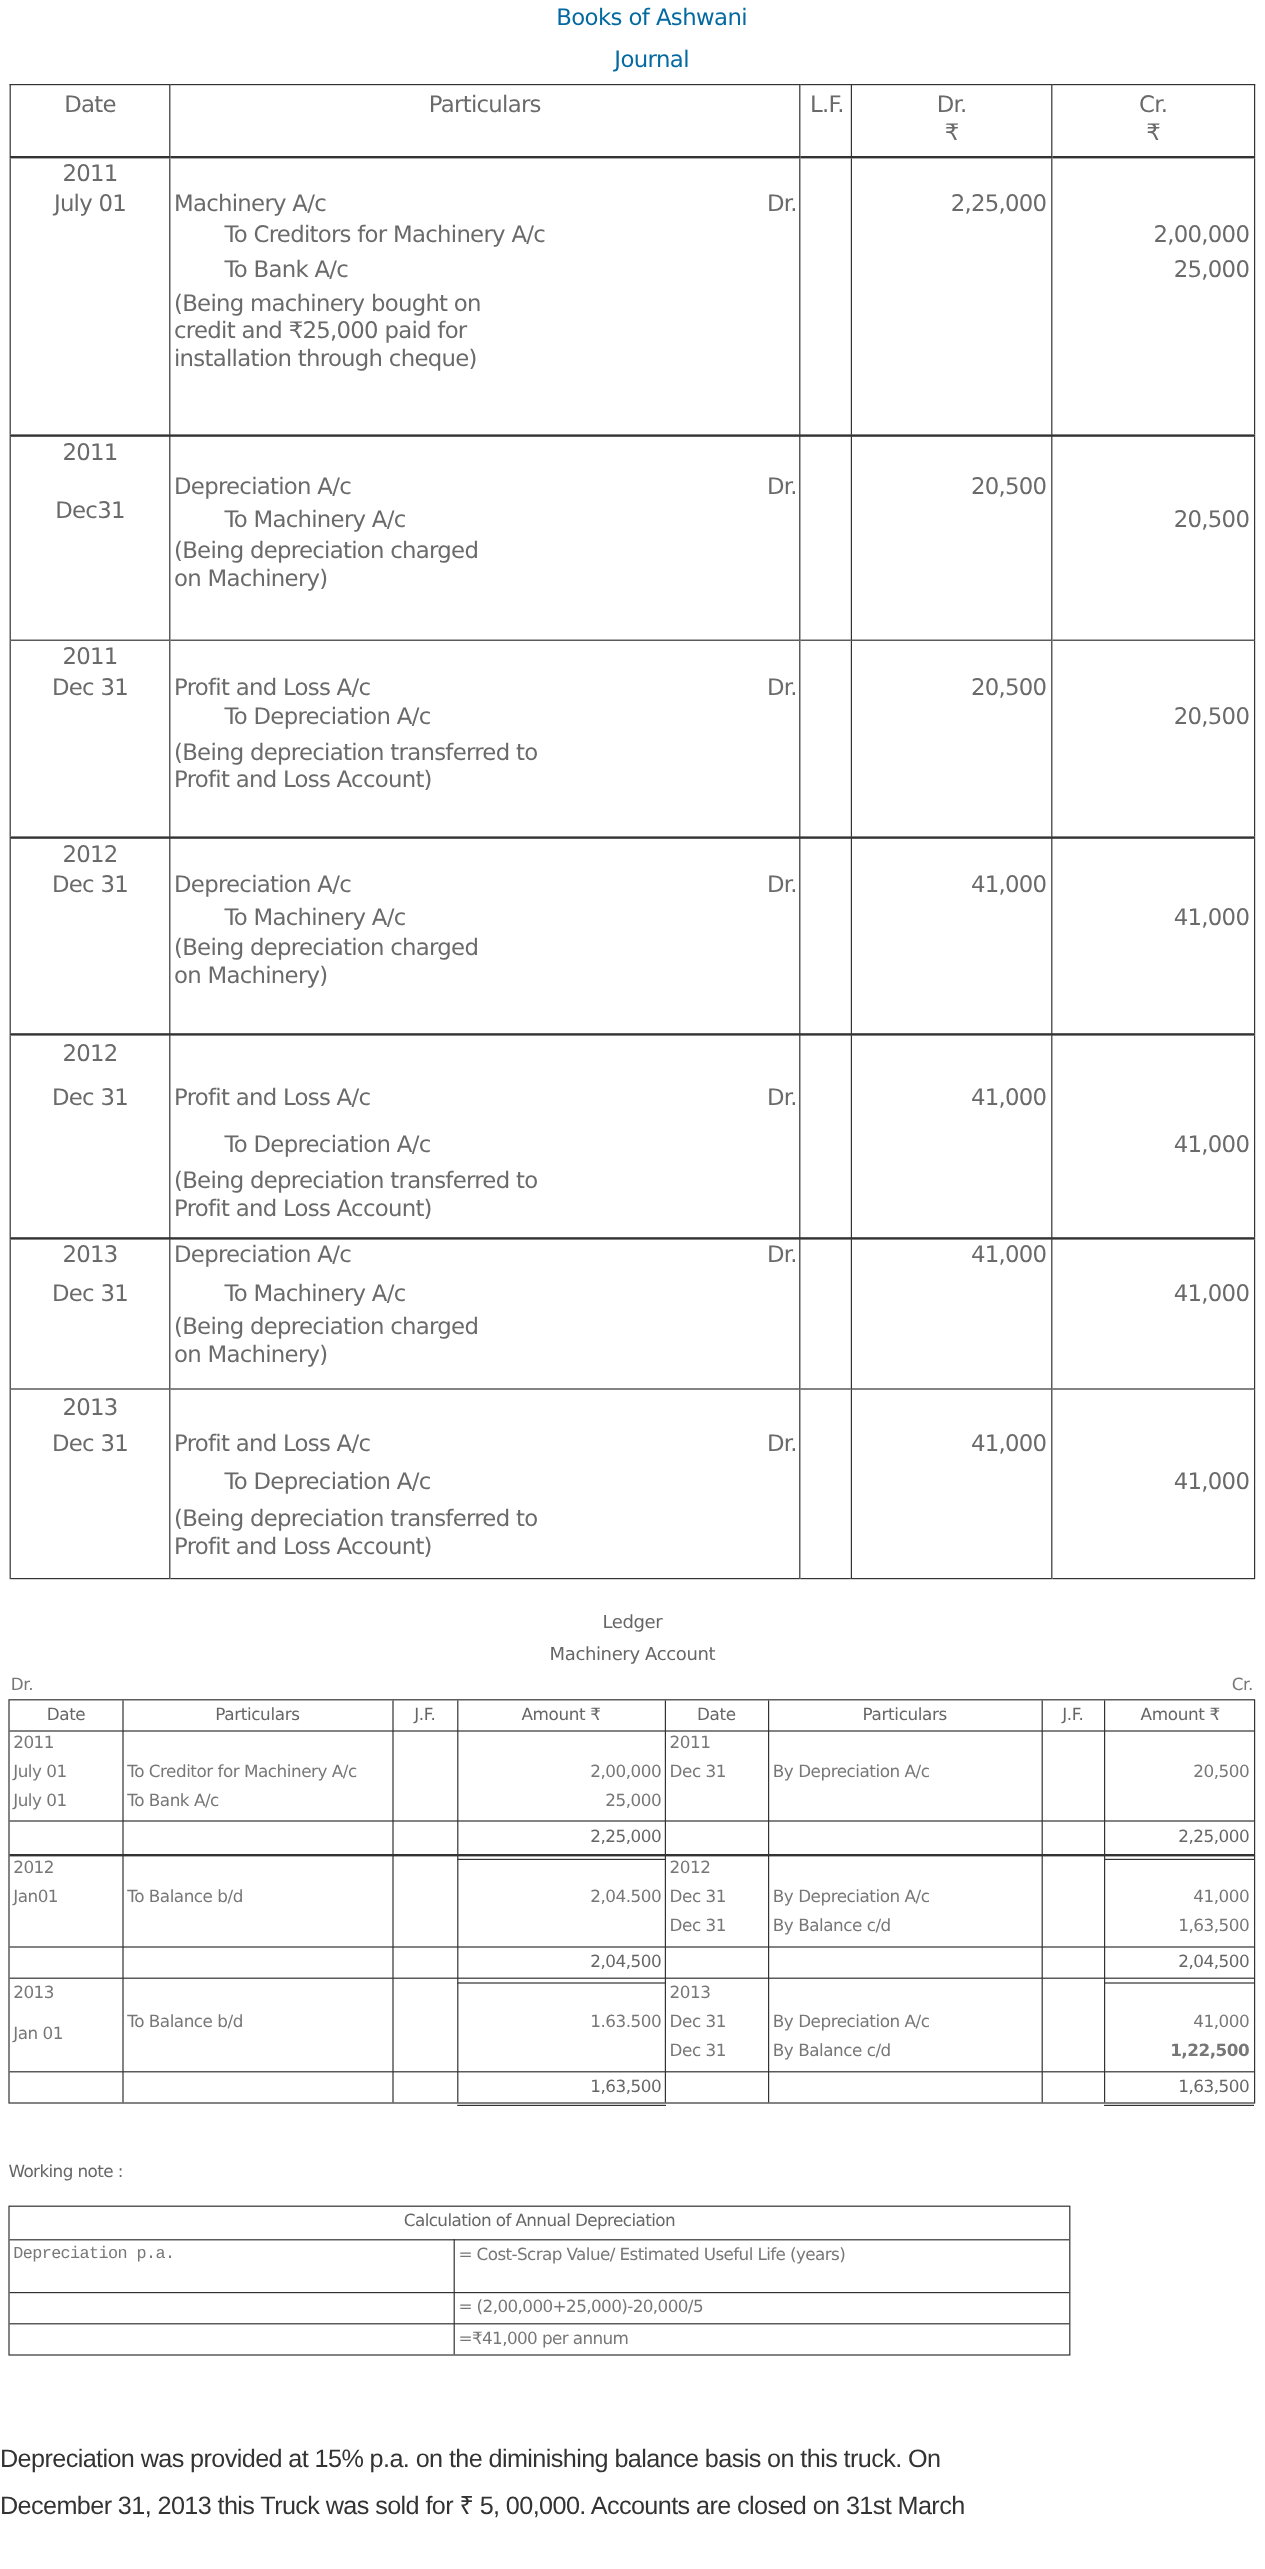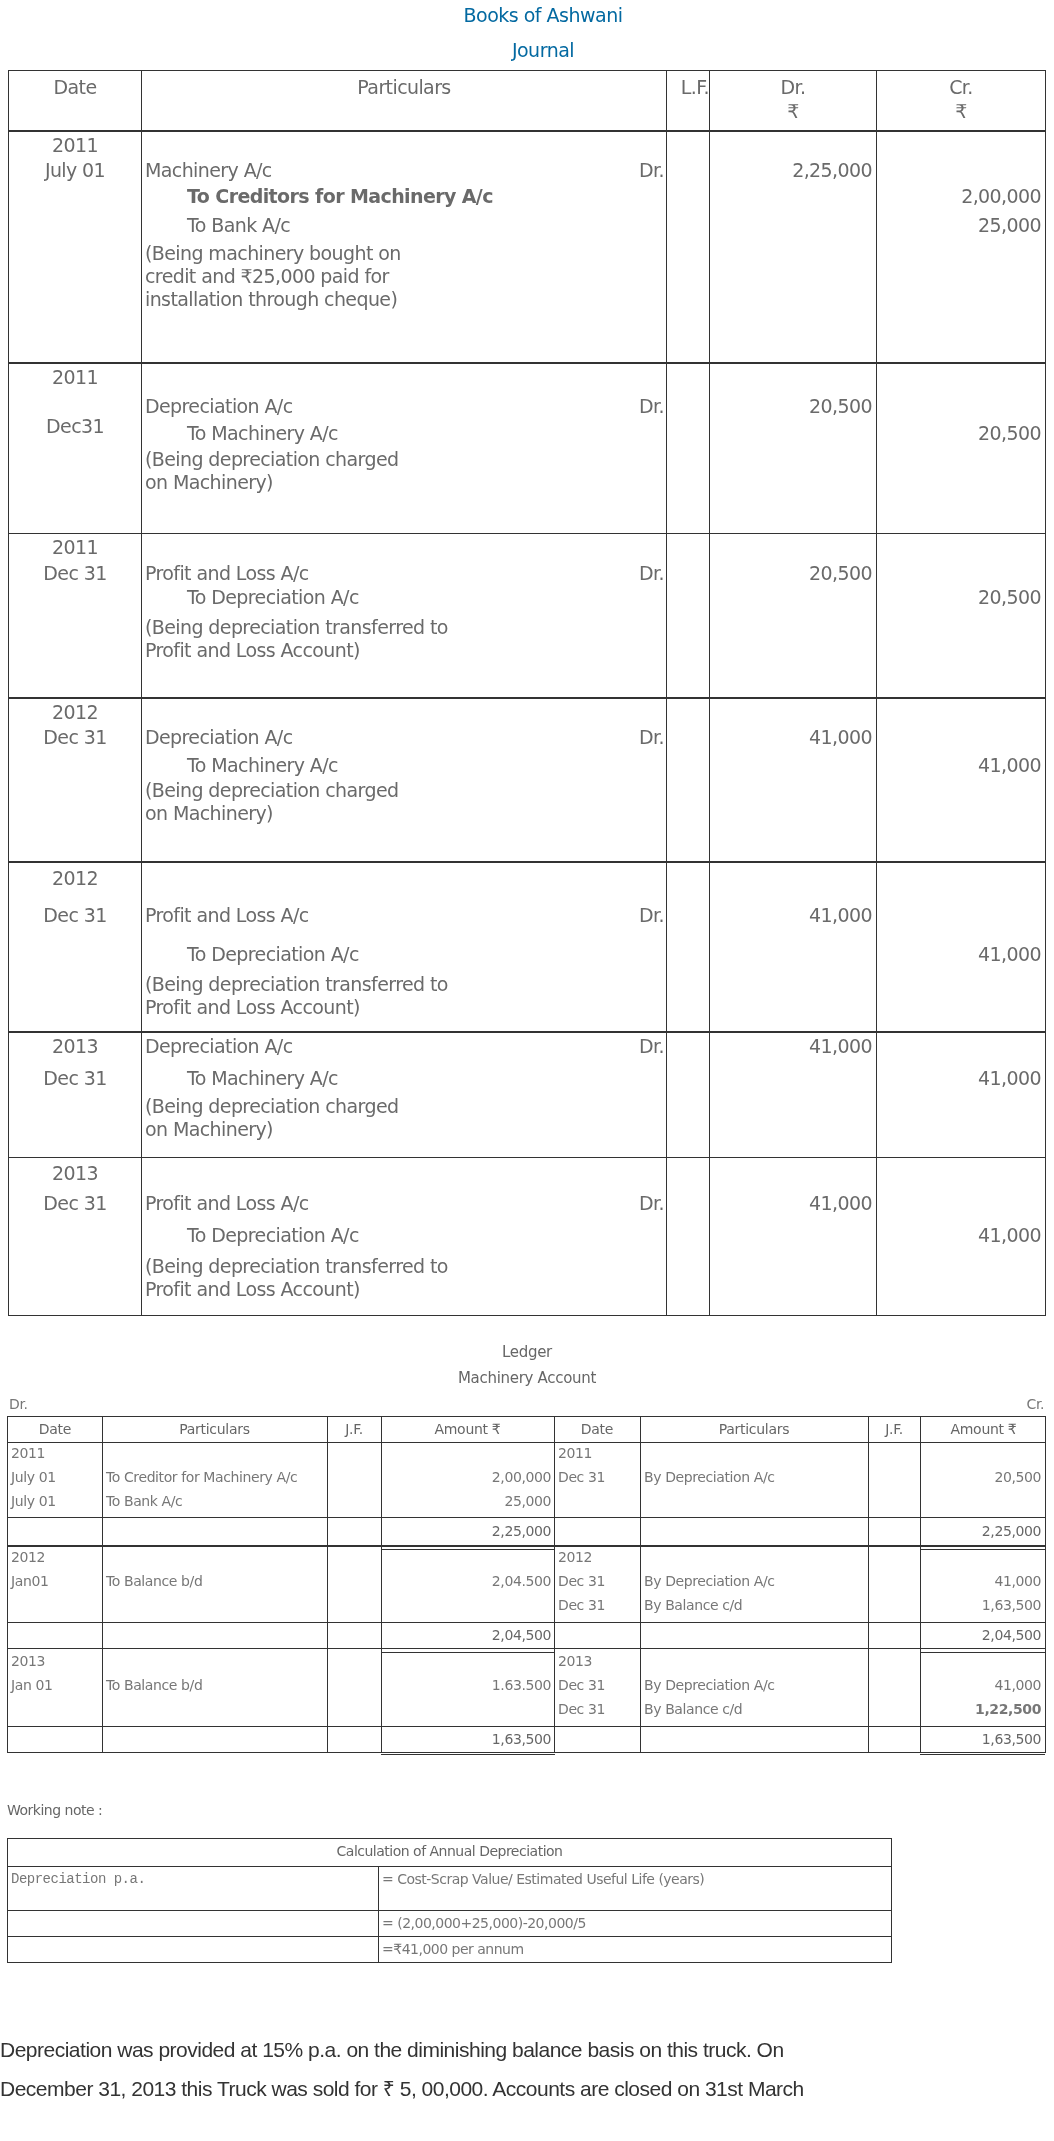--- a/index.html
+++ b/index.html
@@ -64,7 +64,7 @@
     <tr>
       <th>Date</th>
       <th>Particulars</th>
-      <th style="text-align:right;padding-left:2px;">L.F.</th>
+      <th style="text-align:center;padding-left:2px;">L.F.</th>
       <th><span>Dr.</span><br><span>₹</span></th>
       <th><span>Cr.</span><br><span>₹</span></th>
     </tr>

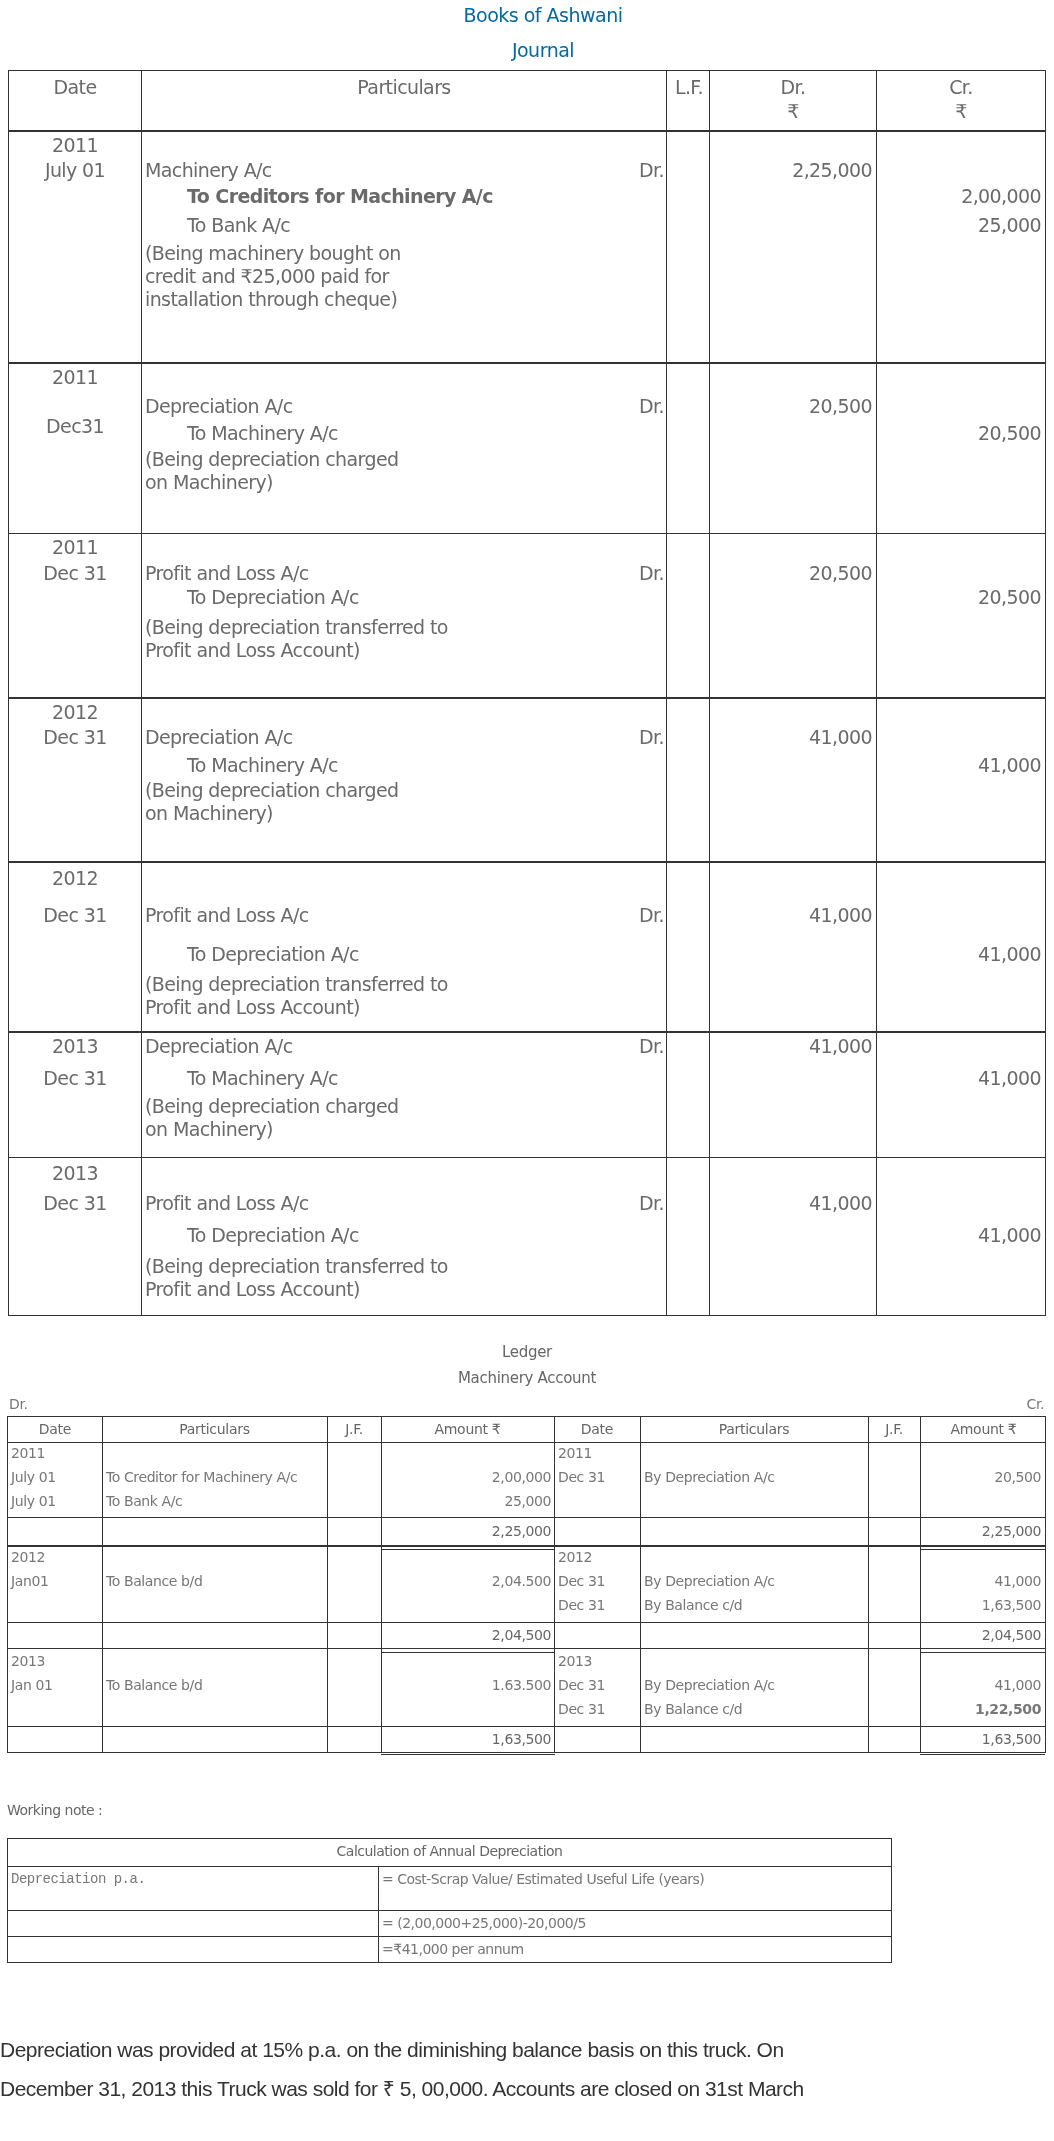--- a/index.html
+++ b/index.html
@@ -79,7 +79,7 @@
       <td>
         <div class="line" style="left:3px;top:27px;">Machinery A/c</div>
         <div class="dr-tag" style="top:27px;">Dr.</div>
-        <div class="line" style="left:45px;top:53px;font-weight:bold;">To Creditors for Machinery A/c</div>
+        <div class="line" style="left:45px;top:53px;">To Creditors for Machinery A/c</div>
         <div class="line" style="left:45px;top:82px;">To Bank A/c</div>
         <div class="narr" style="top:110px;width:300px;line-height:23px;">(Being machinery bought on credit and ₹25,000 paid for installation through cheque)</div>
       </td>

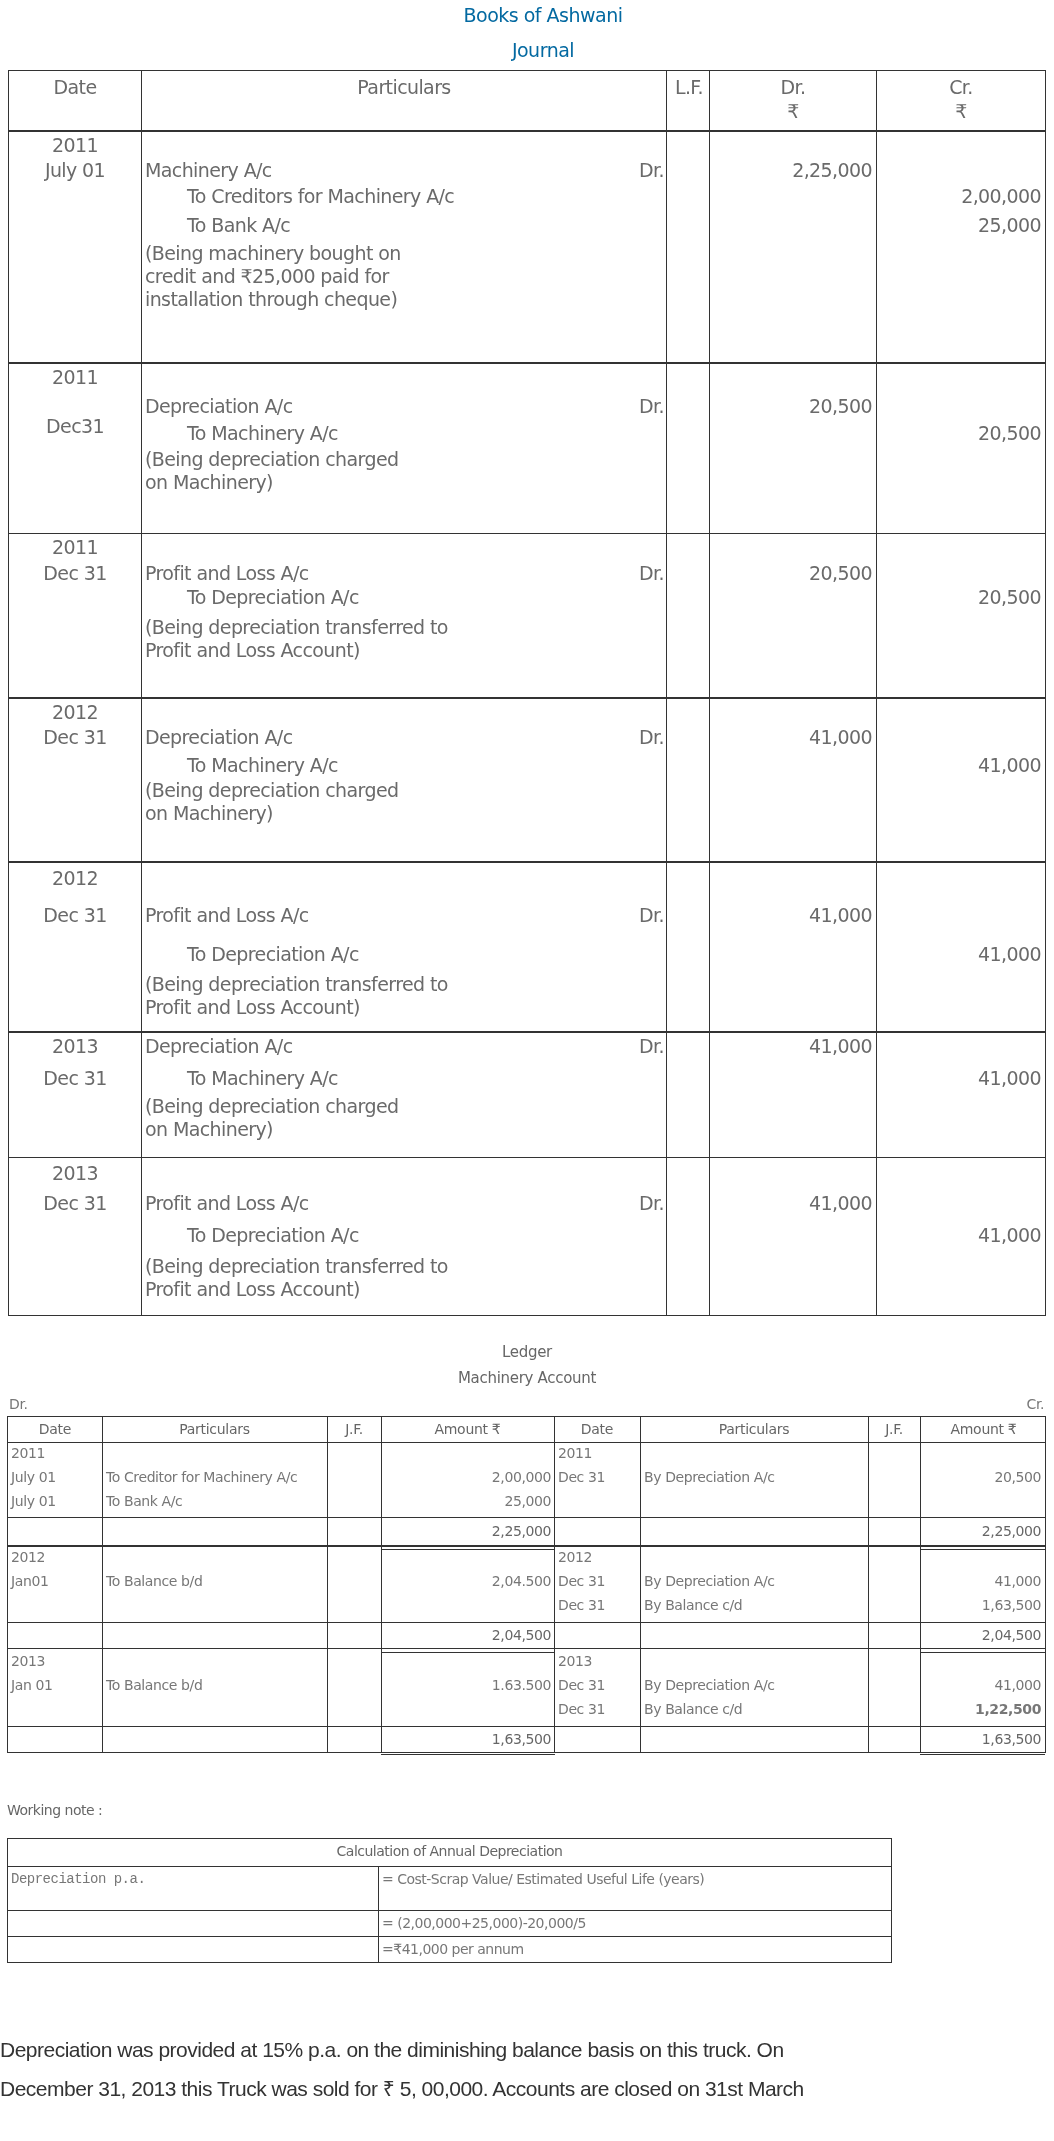--- a/index.html
+++ b/index.html
@@ -284,7 +284,7 @@
   <div class="lc tot" style="right:4px;top:208px;">2,04,500</div>
 
   <div class="lc" style="left:3px;top:234px;">2013</div>
-  <div class="lc" style="left:3px;top:258px;">Jan 01</div>
+  <div class="lc" style="left:3px;top:268px;">Jan 01</div>
   <div class="lc" style="left:98px;top:258px;">To Balance b/d</div>
   <div class="lc" style="right:494px;top:258px;">1.63.500</div>
   <div class="lc tot" style="right:494px;top:312px;">1,63,500</div>

